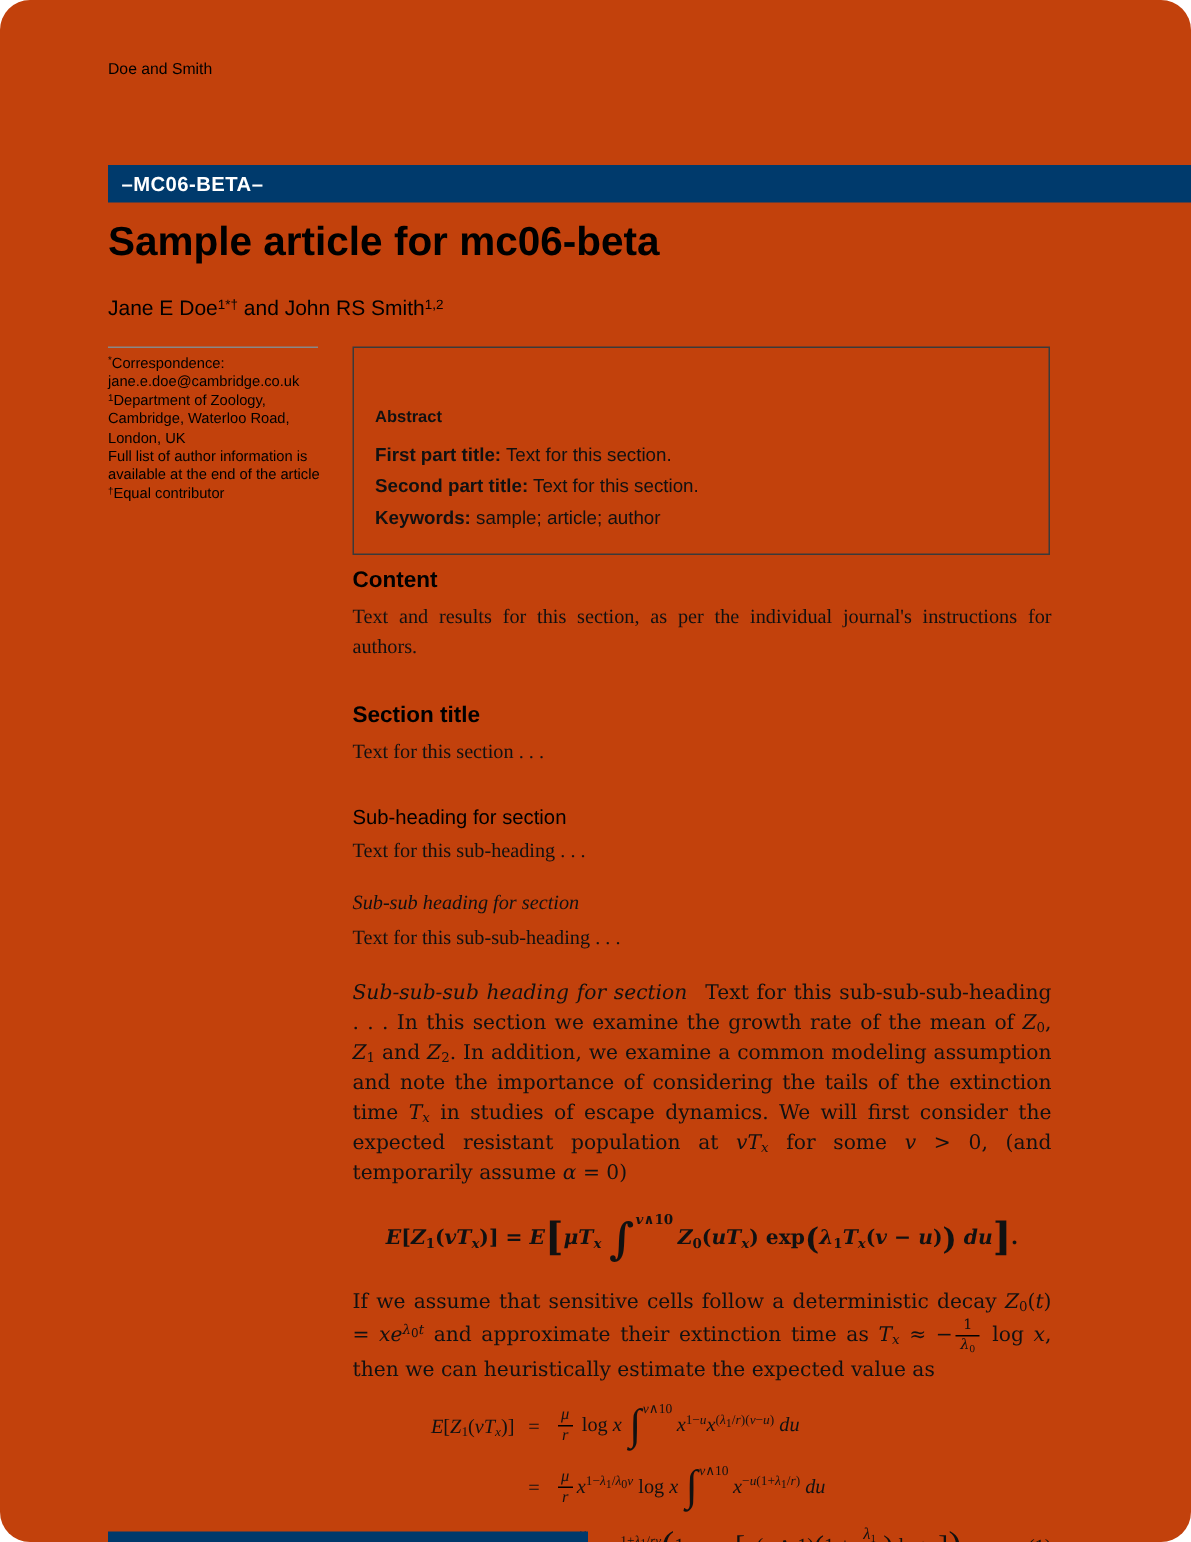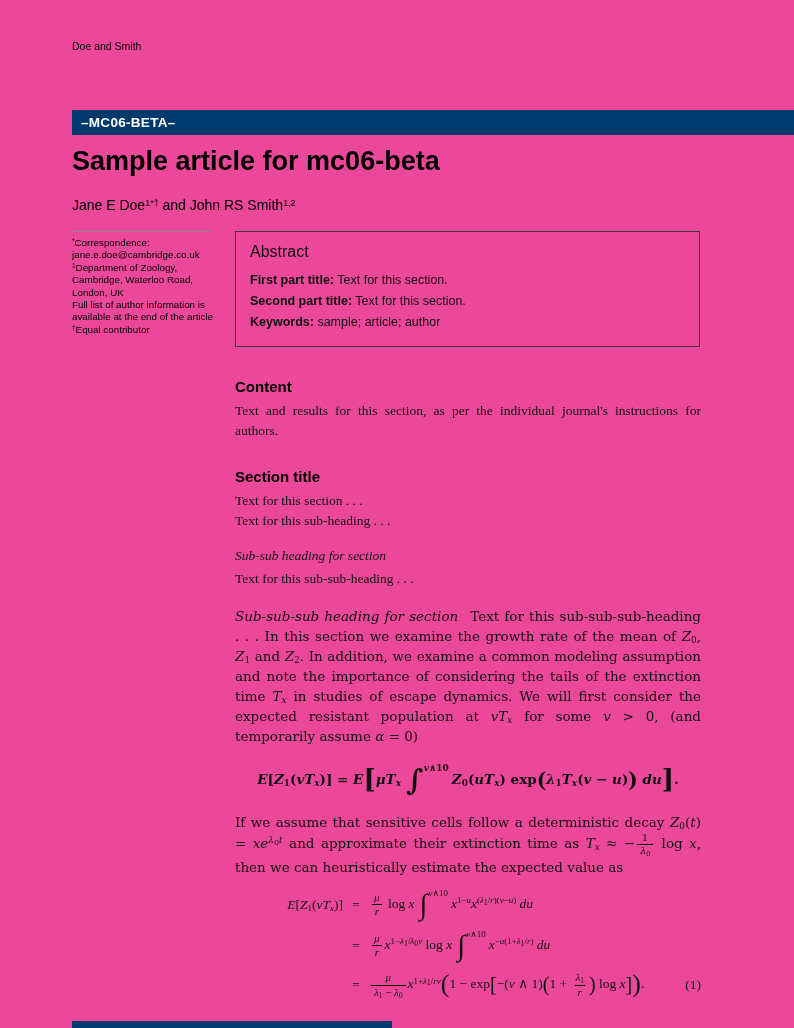--- a/index.html
+++ b/index.html
@@ -3,8 +3,8 @@
 <meta charset="utf-8">
 <style>
   html,body{margin:0;padding:0;background:#ffffff;}
-  .page{position:relative;width:794px;height:1028px;background:#ec4899;overflow:hidden;
-        font-family:"Liberation Serif",serif;color:#111;}
+  .page{position:relative;width:794px;height:1028px;background:#c2410c;overflow:hidden;
+        font-family:"Liberation Serif",serif;color:#111;border-radius:20px;}
 
   .running{position:absolute;left:72px;top:40px;font-family:"Liberation Sans",sans-serif;
            font-size:10.5px;color:#000;}

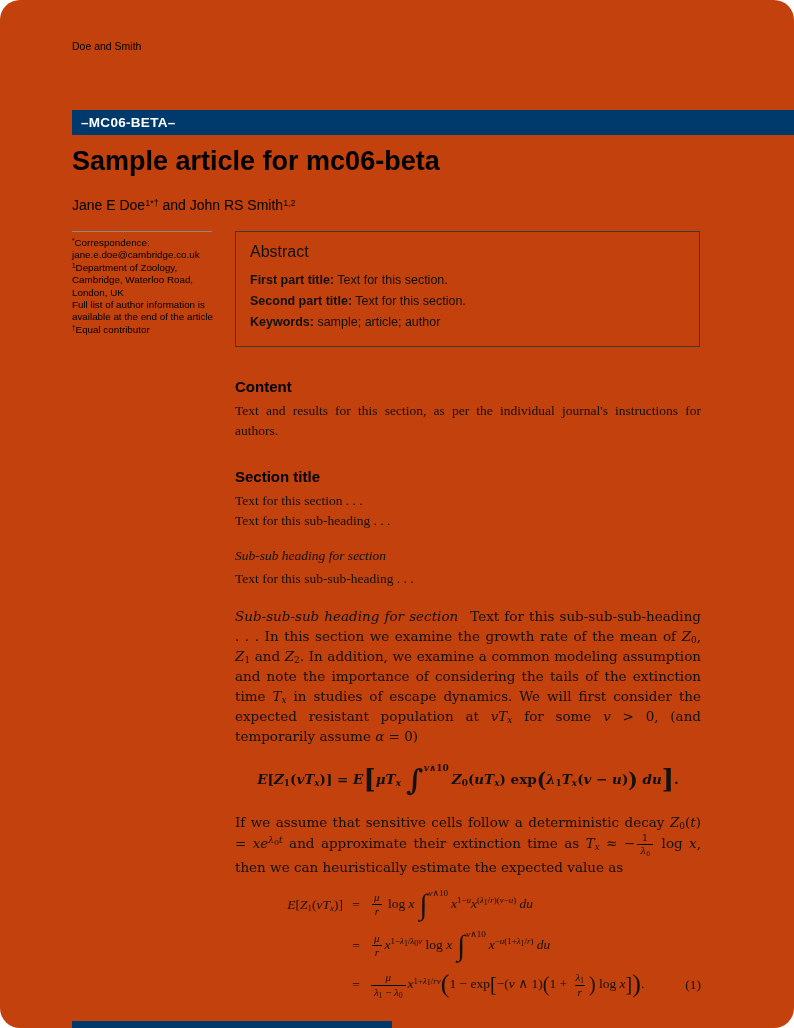--- a/index.html
+++ b/index.html
@@ -24,7 +24,7 @@
   .absbox{position:absolute;left:235px;top:231px;width:465px;box-sizing:border-box;
           border:1px solid #3a3a3a;padding:11px 14px 13px 14px;
           font-family:"Liberation Sans",sans-serif;}
-  .absbox .abshead{font-weight:normal;font-size:16px;margin-bottom:9px;}
+  .absbox .abshead{font-weight:bold;font-size:11px;margin-bottom:9px;margin-top:29px;}
   .absline{font-size:12.5px;line-height:21px;}
   .absline b{font-weight:bold;}
 

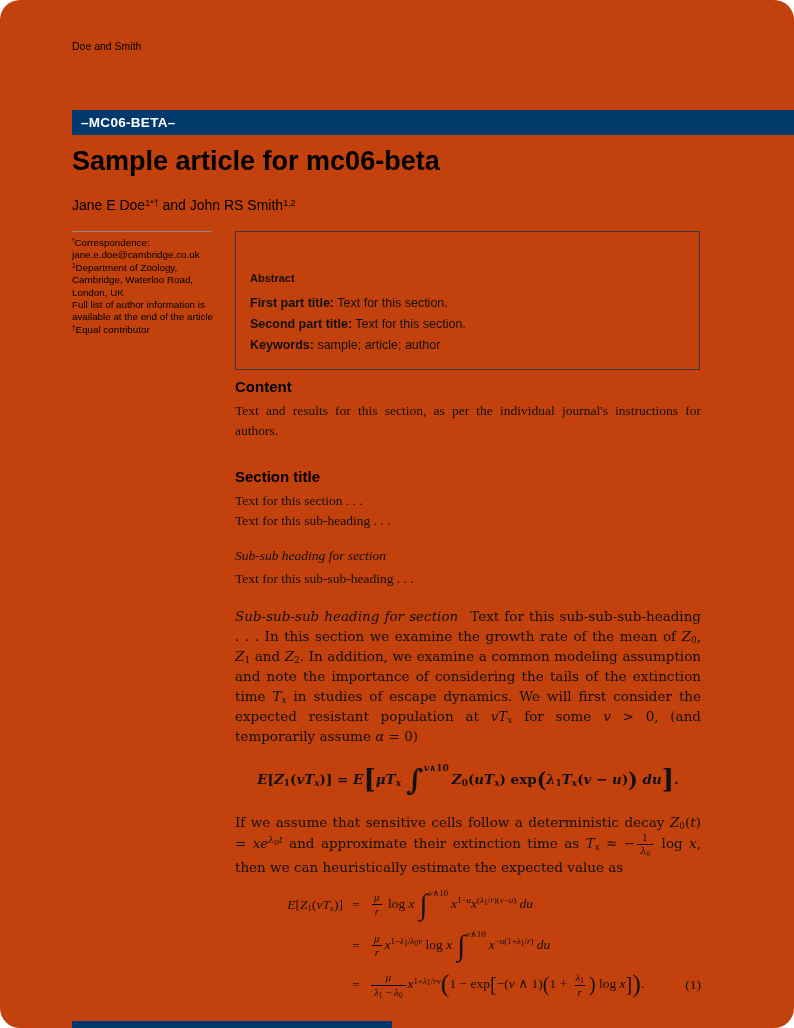--- a/index.html
+++ b/index.html
@@ -116,6 +116,7 @@
     <div class="h1 sp">Section title</div>
     <p class="line">Text for this section . . .</p>
 
+    <div class="hsub">Sub-heading for section</div>
     <p class="line">Text for this sub-heading . . .</p>
 
     <div class="hsubsub">Sub-sub heading for section</div>

